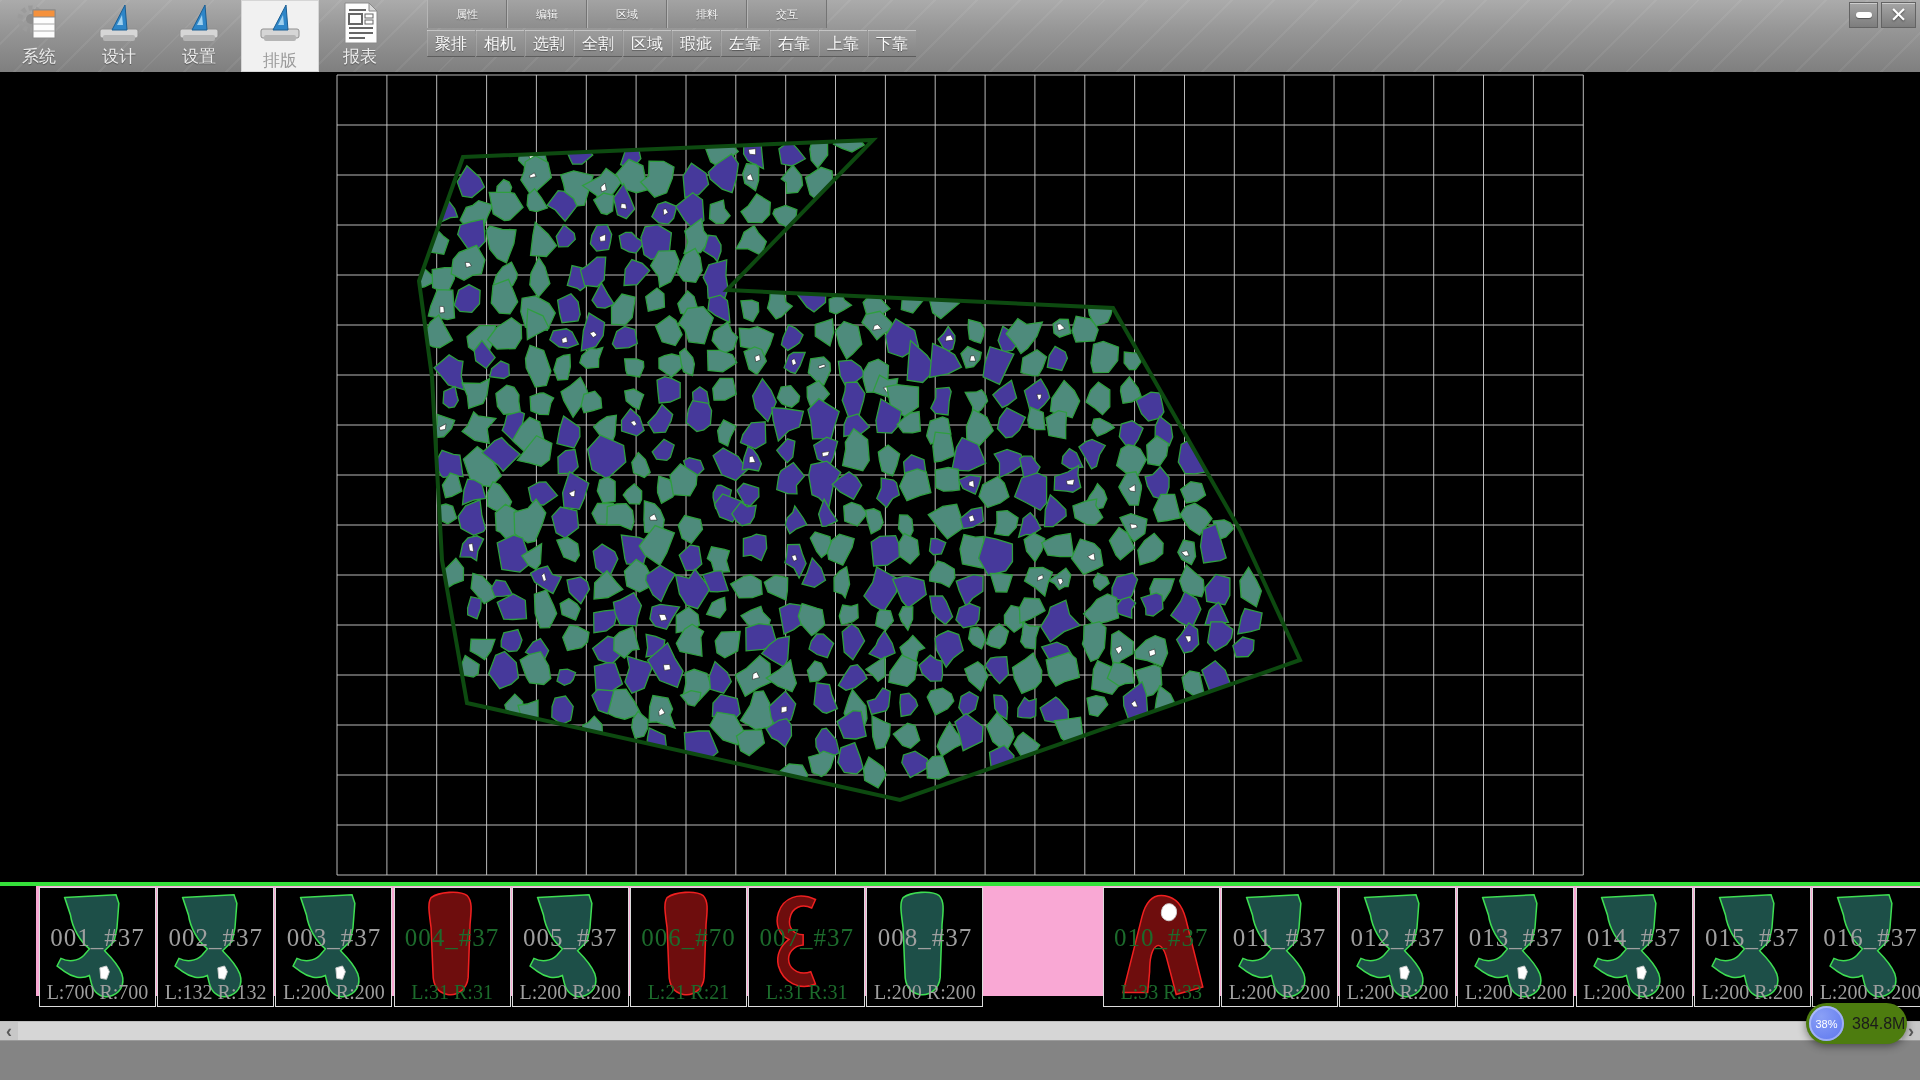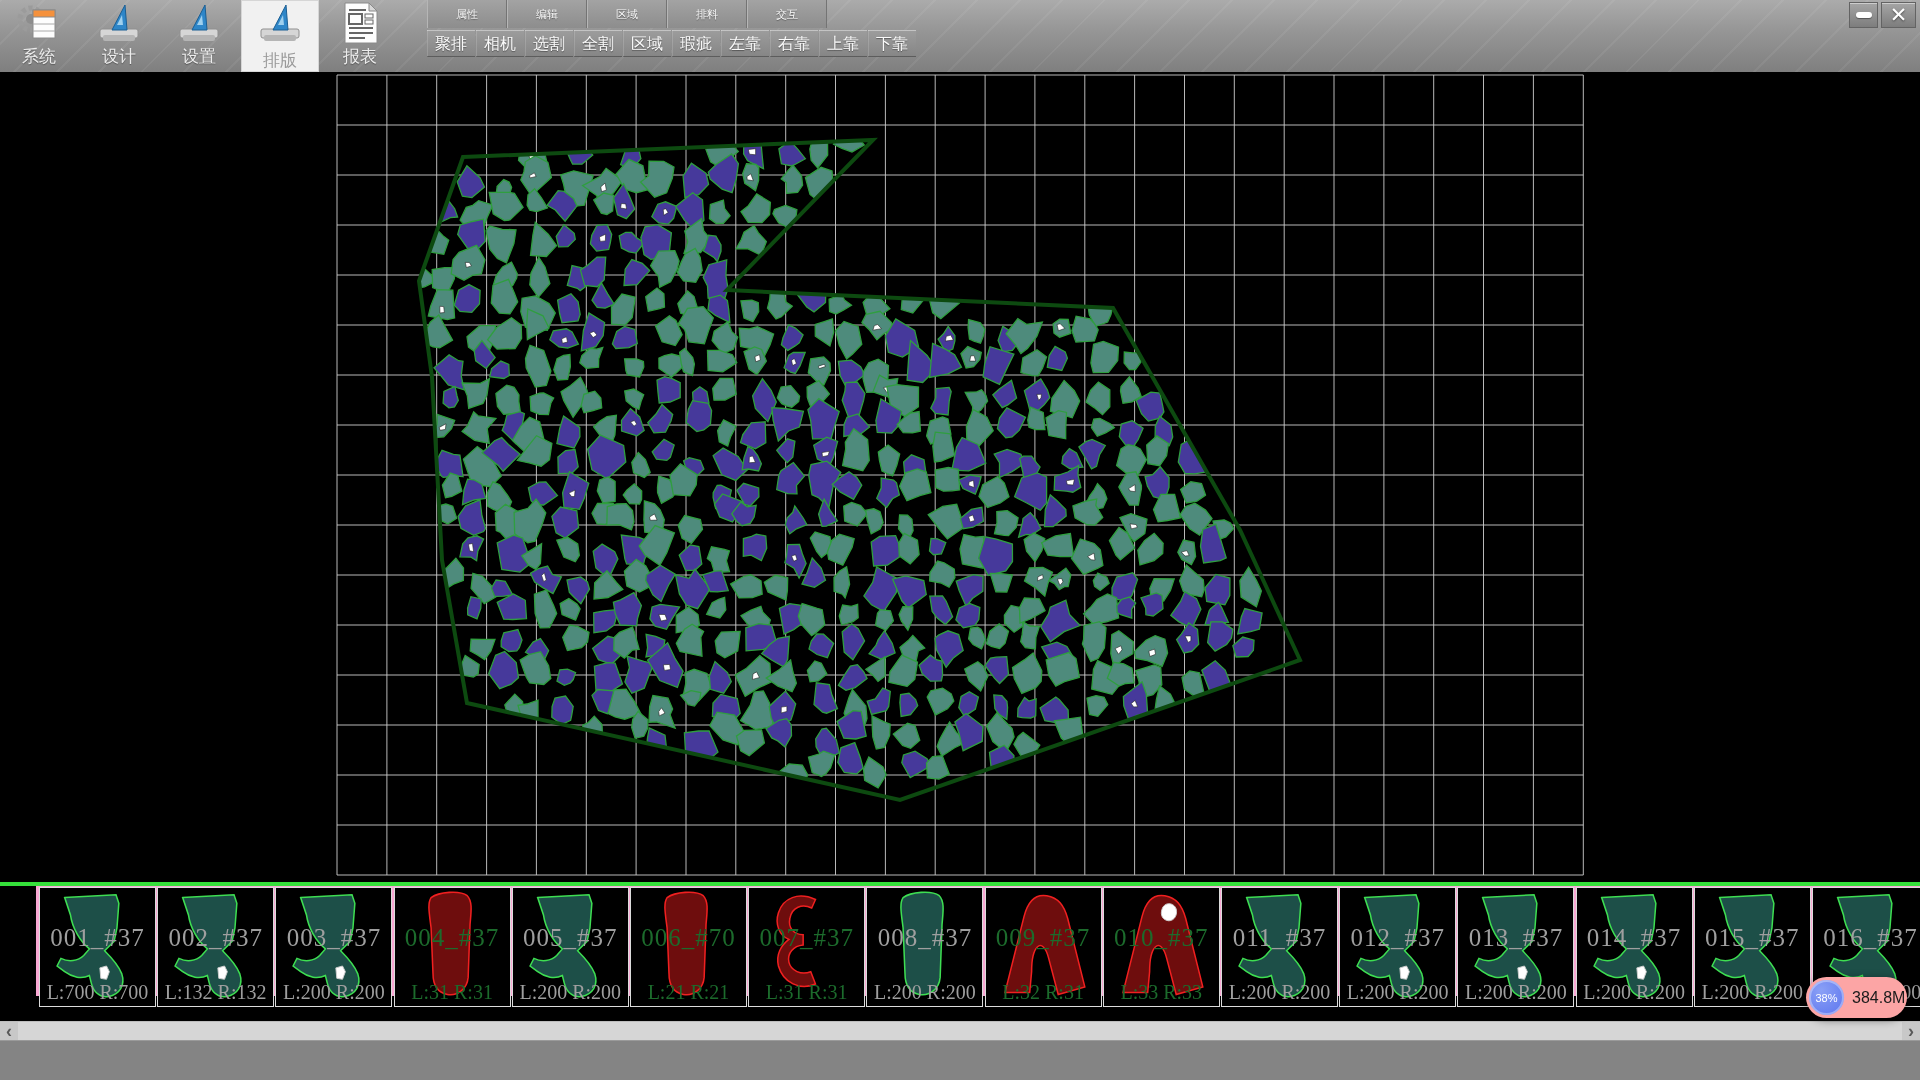--- a/index.html
+++ b/index.html
@@ -708,13 +708,6 @@
         <div class="part-id" style="color:#9f9f9f">008_#37</div>
         <div class="part-lr" style="color:#9f9f9f">L:200 R:200</div>
       </div>
-      <div class="part-box" style="left: 948.6px;">
-        <svg width="106" height="114" viewBox="0 0 100 120">
-          <path d="M10,108 L30,28 C34,12 42,4 54,6 C66,8 72,16 76,30 L94,102 L66,110 L56,72 C53,60 48,56 44,60 C40,64 38,74 38,86 L36,108 Z" fill="#6e0d0d" stroke="#f02020" stroke-width="1.6"></path>
-        </svg>
-        <div class="part-id" style="color:#1c6b2c">009_#37</div>
-        <div class="part-lr" style="color:#1c6b2c">L:32 R:31</div>
-      </div>
       <div class="part-box" style="left: 1066.8px;">
         <svg width="106" height="114" viewBox="0 0 100 120">
           <path d="M10,108 L30,28 C34,12 42,4 54,6 C66,8 72,16 76,30 L94,102 L66,110 L56,72 C53,60 48,56 44,60 C40,64 38,74 38,86 L36,108 Z" fill="#6e0d0d" stroke="#f02020" stroke-width="1.6"></path>

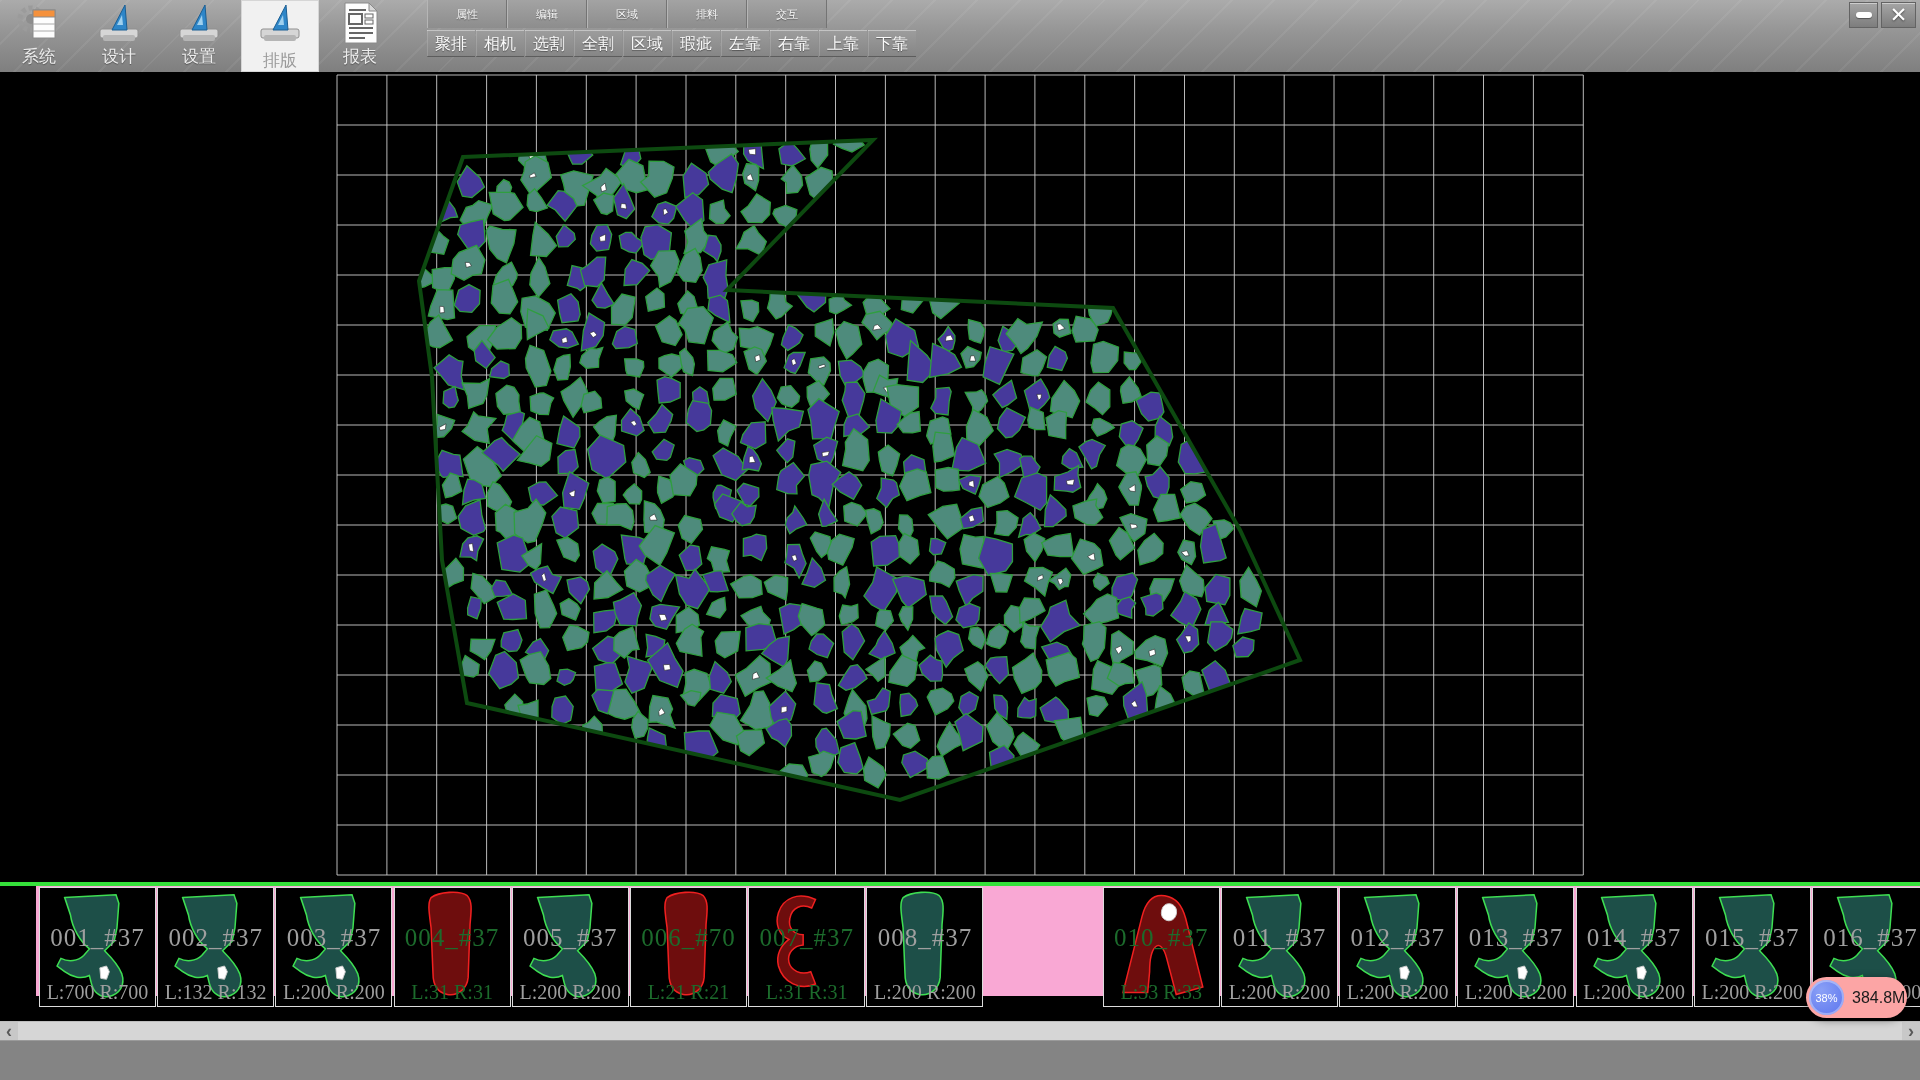--- a/index.html
+++ b/index.html
@@ -53,7 +53,7 @@
     font-family:"Liberation Serif","DejaVu Serif",serif;font-size:20px;}
 
   
-  .mem-badge{position:absolute;left:1806px;top:977px;width:101px;height:41px;background:#fca5a5;
+  .mem-badge{position:absolute;left:1806px;top:1003px;width:101px;height:41px;background:#4d7c0f;
     border-radius:21px;display:flex;align-items:center;z-index:8;box-shadow:0 2px 8px rgba(0,0,0,.45);}
   .mem-circle{width:35px;height:35px;margin-left:3px;border-radius:50%;
     background:radial-gradient(circle at 35% 30%,#7d98f5,#4f6deb);

